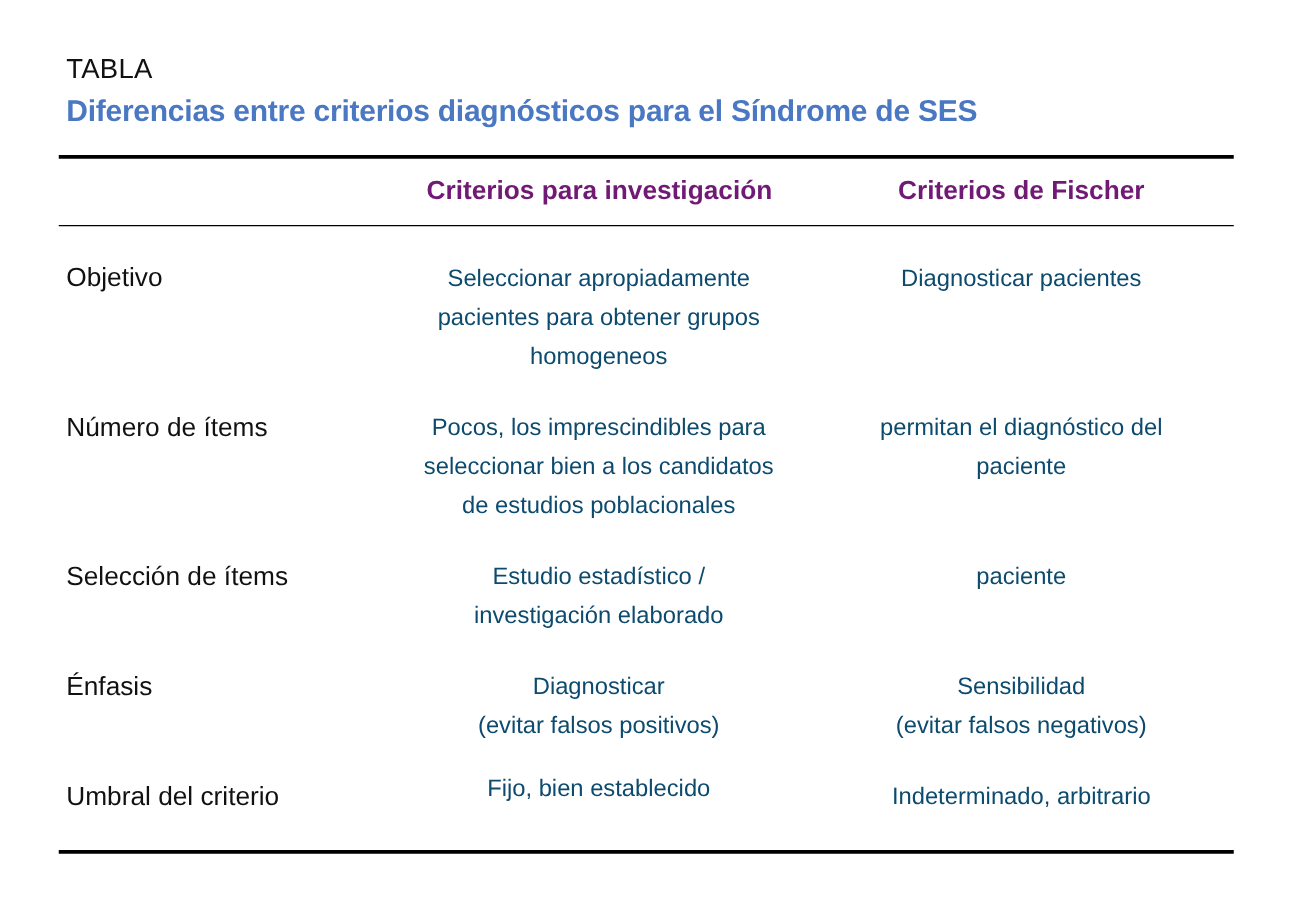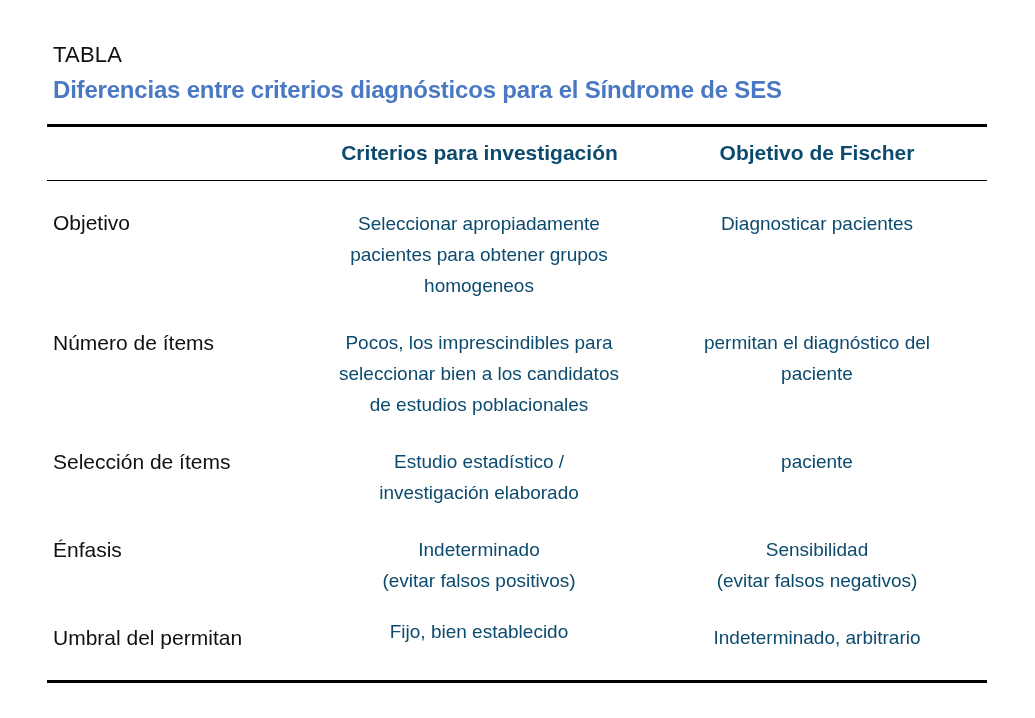--- a/index.html
+++ b/index.html
@@ -28,7 +28,7 @@
     position: absolute; left: 47px; top: 680px; width: 940px; height: 3px; background: #000;
   }
   .hdr {
-    position: absolute; top: 141px; font-size: 21px; font-weight: bold; color: #0c4a6e;
+    position: absolute; top: 141px; font-size: 21px; font-weight: bold; color: #701a75;
     text-align: center; white-space: nowrap;
   }
   .hdr.c1 { left: 313px; width: 333px; }

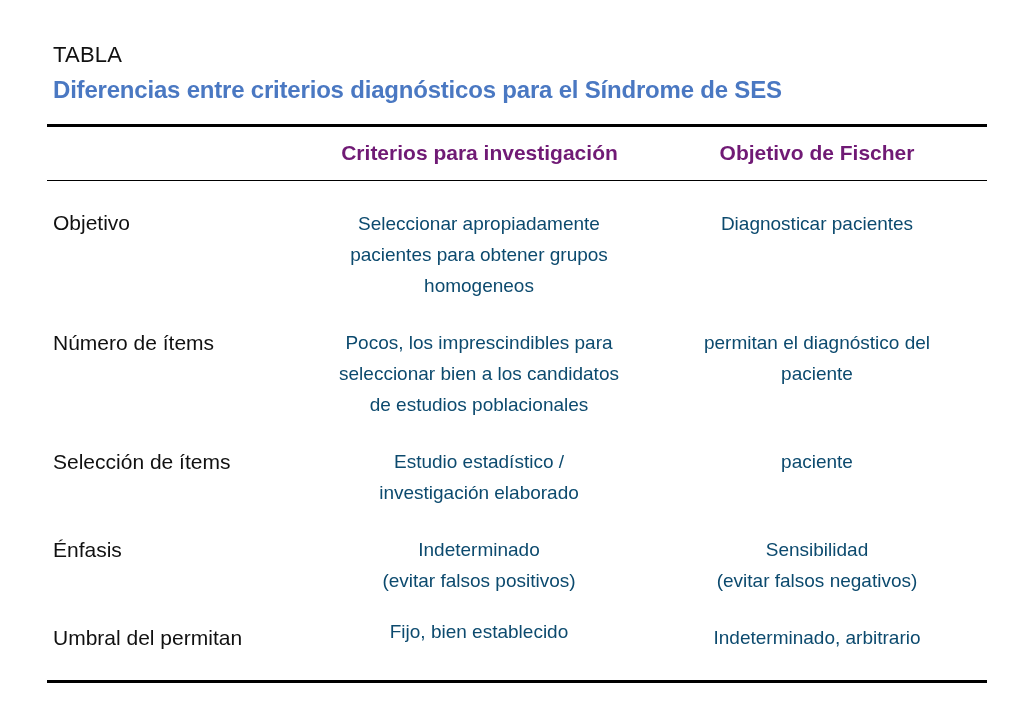--- a/index.html
+++ b/index.html
@@ -53,7 +53,7 @@
 <div class="rule-top"></div>
 
 <div class="hdr c1">Criterios para investigación</div>
-<div class="hdr c2">Objetivo de Fischer</div>
+<div class="hdr c2">Criterios de Fischer</div>
 
 <div class="rule-head"></div>
 

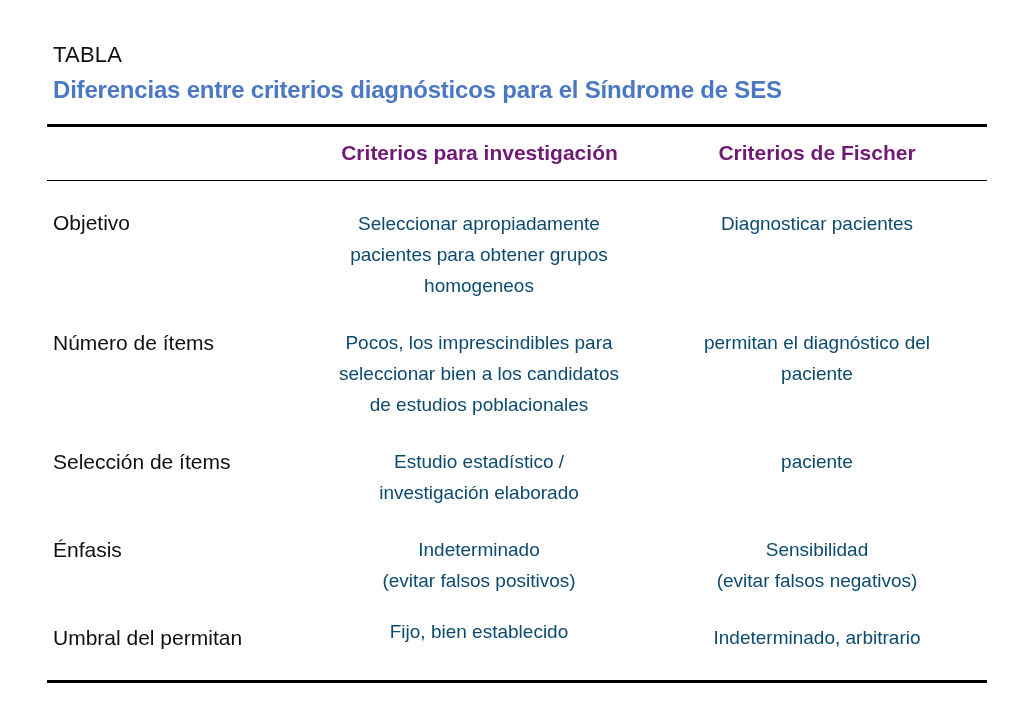--- a/index.html
+++ b/index.html
@@ -89,7 +89,7 @@
 
 <div class="row-label" style="top:538px;">Énfasis</div>
 <div class="cell c1" style="top:534px;">
-  <span class="line">Indeterminado</span>
+  <span class="line">Diagnosticar</span>
   <span class="line">(evitar falsos positivos)</span>
 </div>
 <div class="cell c2" style="top:534px;">

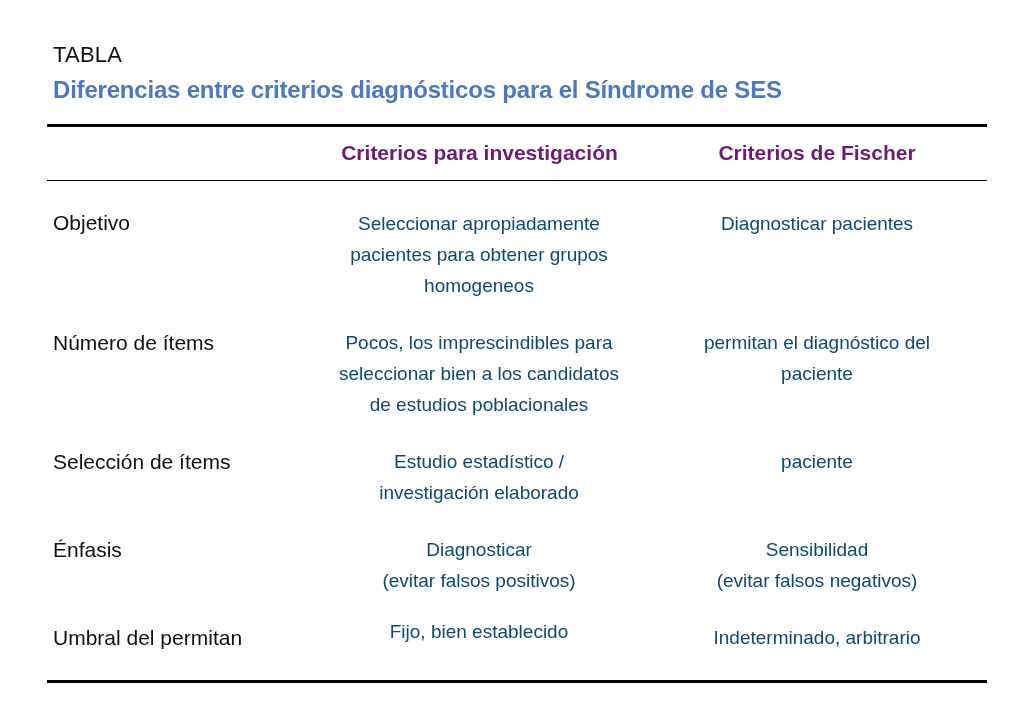--- a/index.html
+++ b/index.html
@@ -97,7 +97,7 @@
   <span class="line">(evitar falsos negativos)</span>
 </div>
 
-<div class="row-label" style="top:626px;">Umbral del permitan</div>
+<div class="row-label" style="top:626px;">Umbral del criterio</div>
 <div class="cell c1" style="top:616px;text-align:center;">
   <span class="line">Fijo, bien establecido</span>
 </div>

